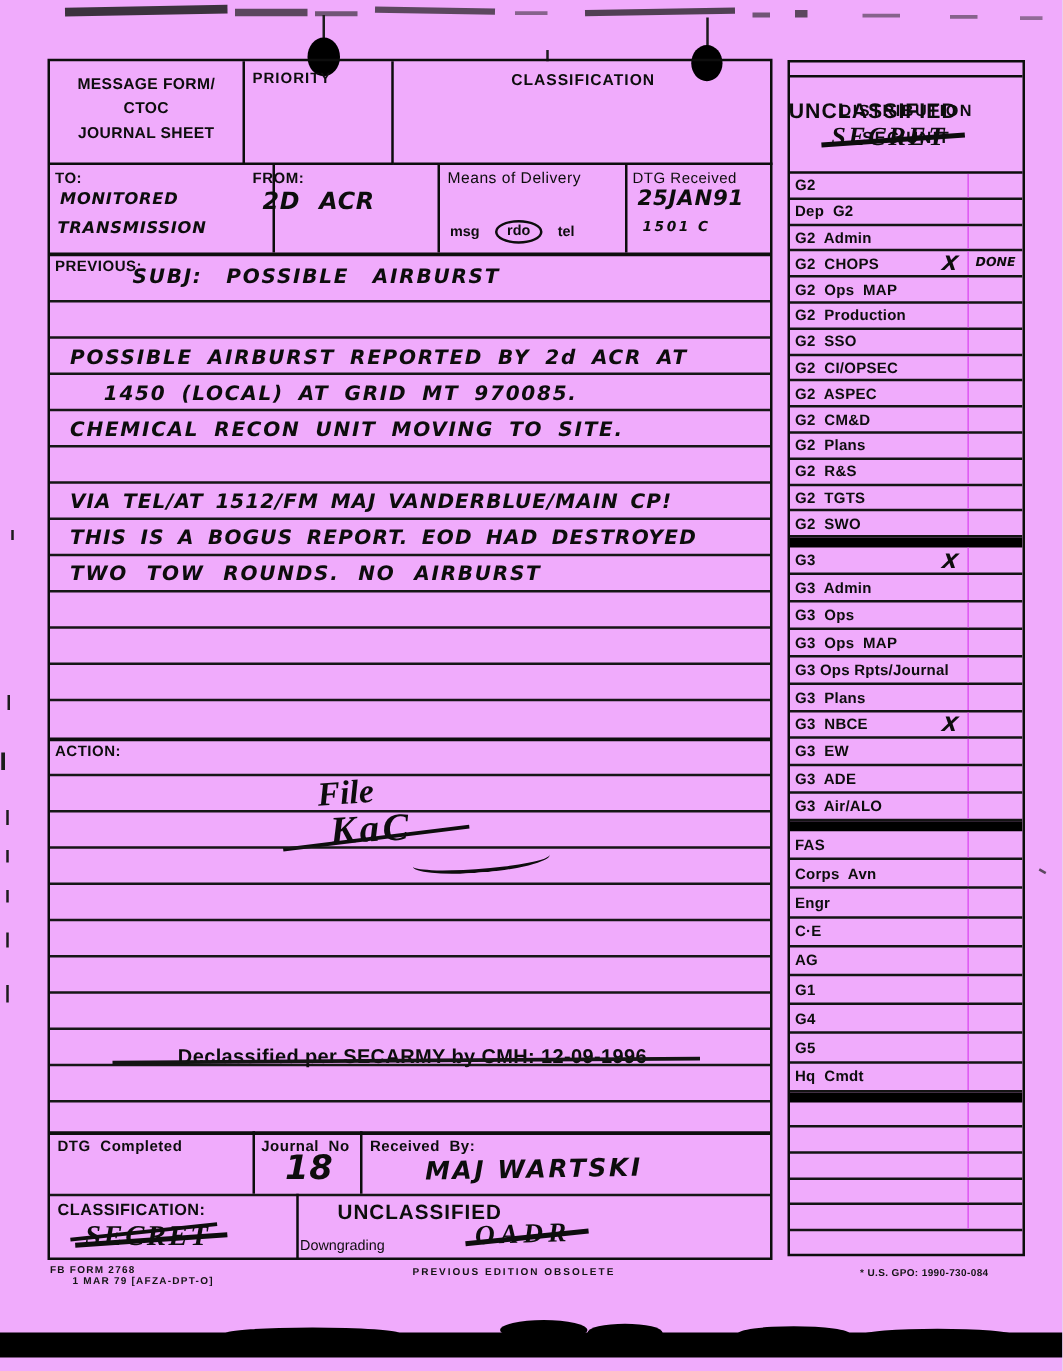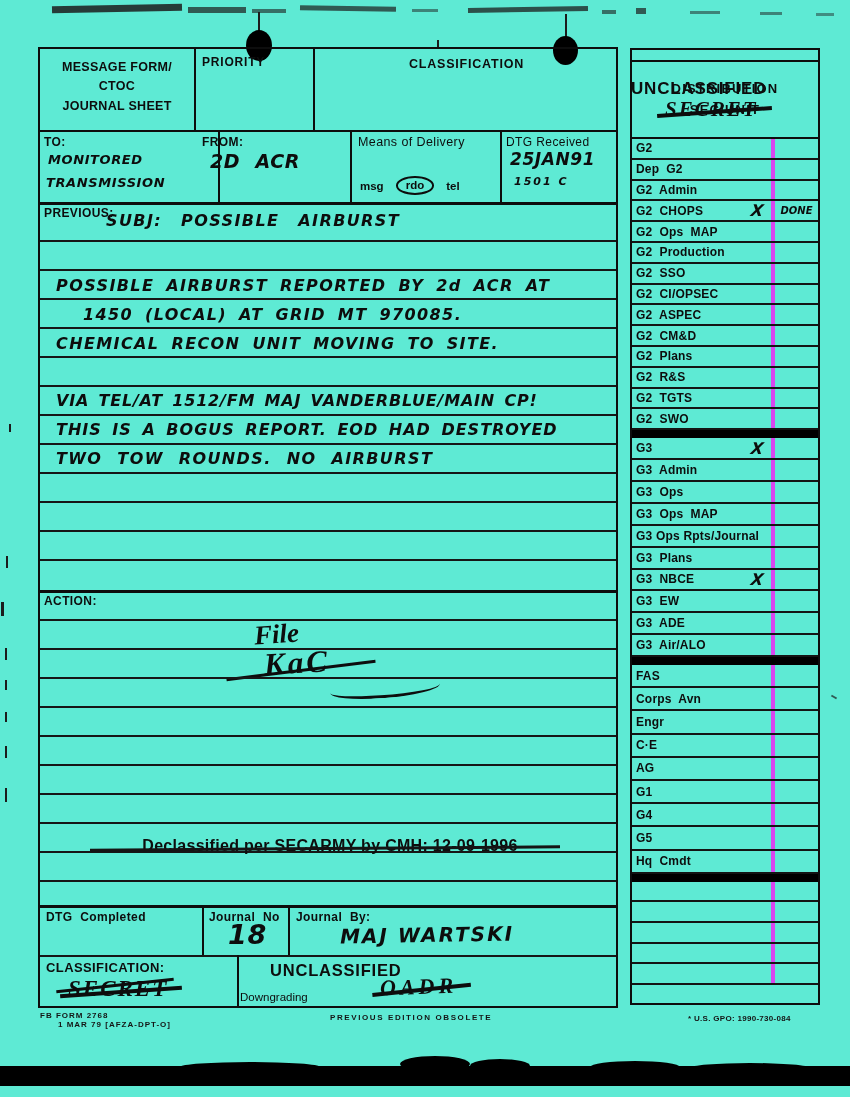--- a/index.html
+++ b/index.html
@@ -3,7 +3,7 @@
 <meta charset="utf-8">
 <style>
   html,body{margin:0;padding:0;background:#e8e8e8;}
-  .page{position:relative;width:850px;height:1097px;background:#5eead4;overflow:hidden;
+  .page{position:relative;width:850px;height:1097px;background:#f0abfc;overflow:hidden;
         font-family:"Liberation Sans",sans-serif;color:#0d0d0d;}
 
   

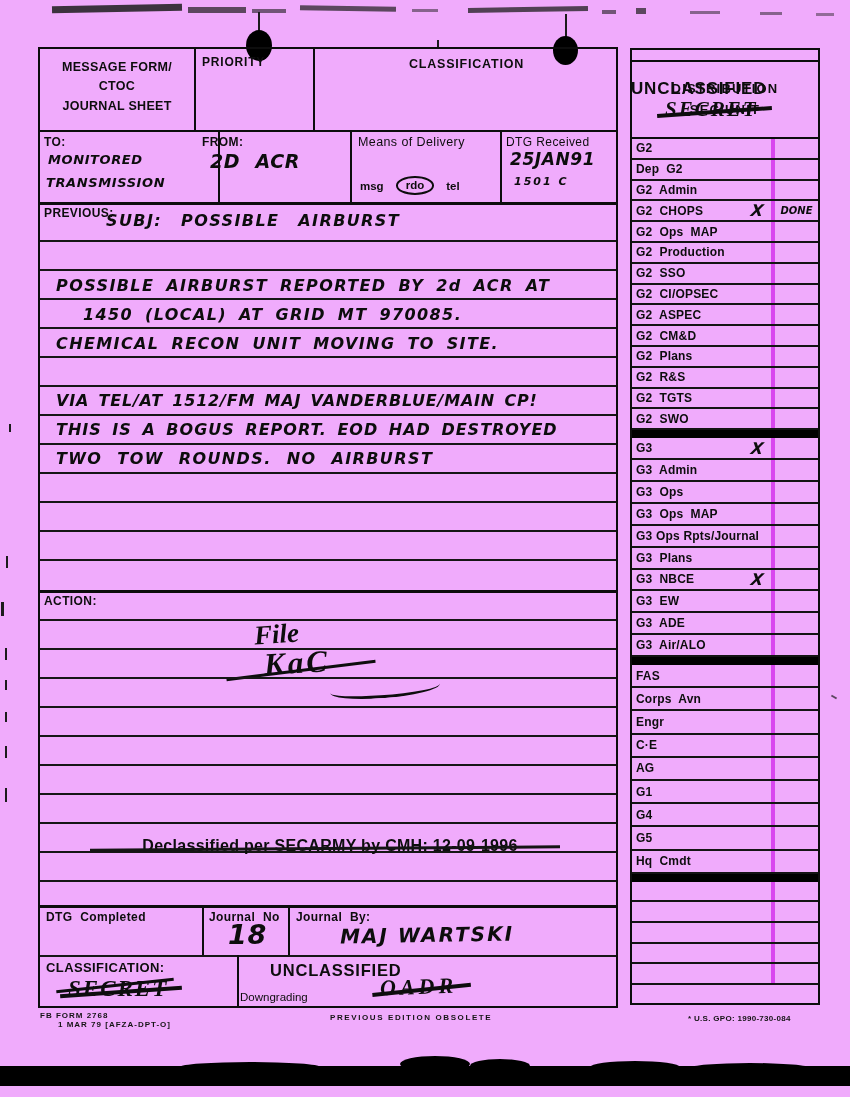--- a/index.html
+++ b/index.html
@@ -47,7 +47,7 @@
         align-items:center;justify-content:center;font-size:13px;font-weight:bold;letter-spacing:1.2px;line-height:1.6;}
   .dist-row{display:flex;border-bottom:2px solid #141414;box-sizing:border-box;flex:none;}
   .dist-row.g0{height:20.8px;} .dist-row.g1{height:21.9px;} .dist-row.g2{height:23.2px;} .dist-row.g3{height:20.6px;}
-  .dist-labelcell{width:143px;border-right:4px solid #d946ef;box-sizing:border-box;display:flex;
+  .dist-labelcell{width:143px;border-right:1px solid #d946ef;box-sizing:border-box;display:flex;
         align-items:center;padding-left:4px;white-space:pre;font-size:12px;font-weight:bold;letter-spacing:.2px;text-align:center;}
   .dist-mark{margin-left:auto;padding-right:7px;font-family:"DejaVu Sans",sans-serif;
         font-style:italic;font-weight:bold;font-size:16px;transform:skewX(-8deg);}

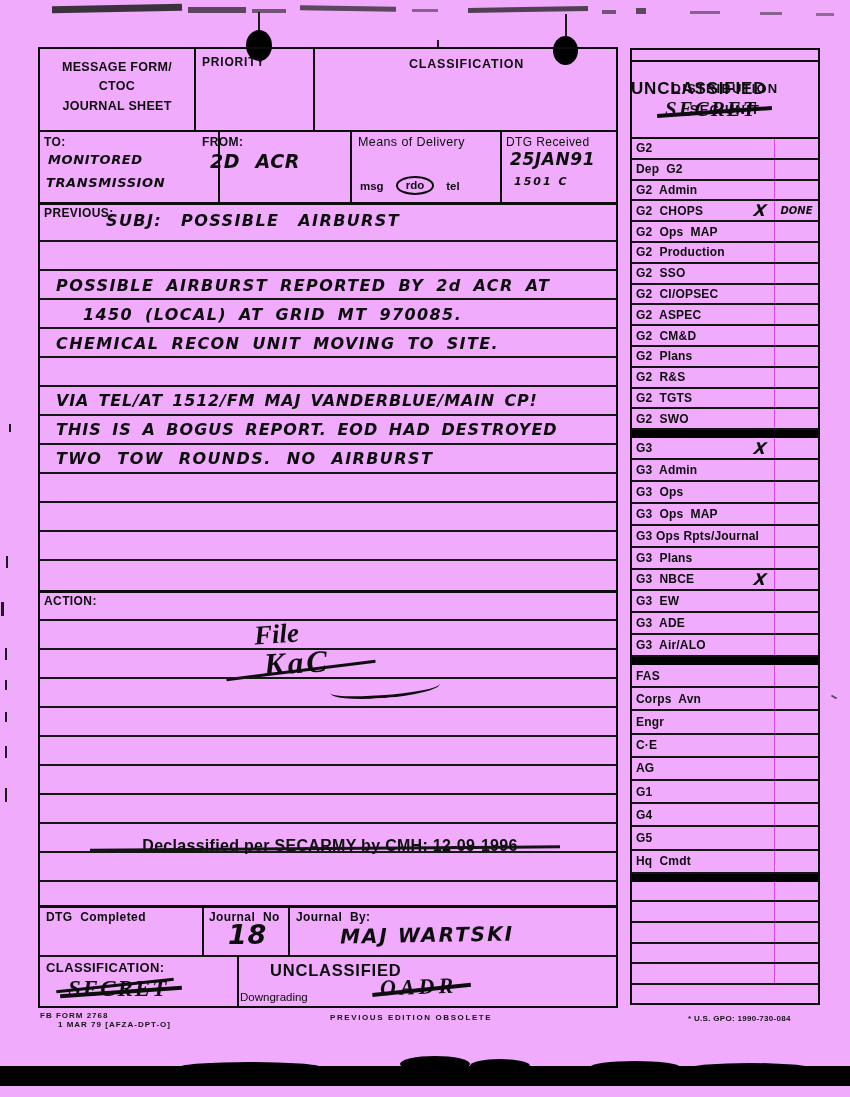--- a/index.html
+++ b/index.html
@@ -159,7 +159,7 @@
     <div class="lbl" style="position:absolute;left:6px;top:861px;word-spacing:4px;">DTG Completed</div>
     <div class="lbl" style="position:absolute;left:169px;top:861px;word-spacing:4px;">Journal No</div>
     <div class="hw" style="position:absolute;left:188px;top:870px;font-size:27px;">18</div>
-    <div class="lbl" style="position:absolute;left:256px;top:861px;word-spacing:4px;">Journal By:</div>
+    <div class="lbl" style="position:absolute;left:256px;top:861px;word-spacing:4px;">Received By:</div>
     <div class="hw" style="position:absolute;left:300px;top:874px;font-size:20px;letter-spacing:2px;transform:rotate(-1deg);">MAJ WARTSKI</div>
 
     <div class="rule" style="top:906px;"></div>

